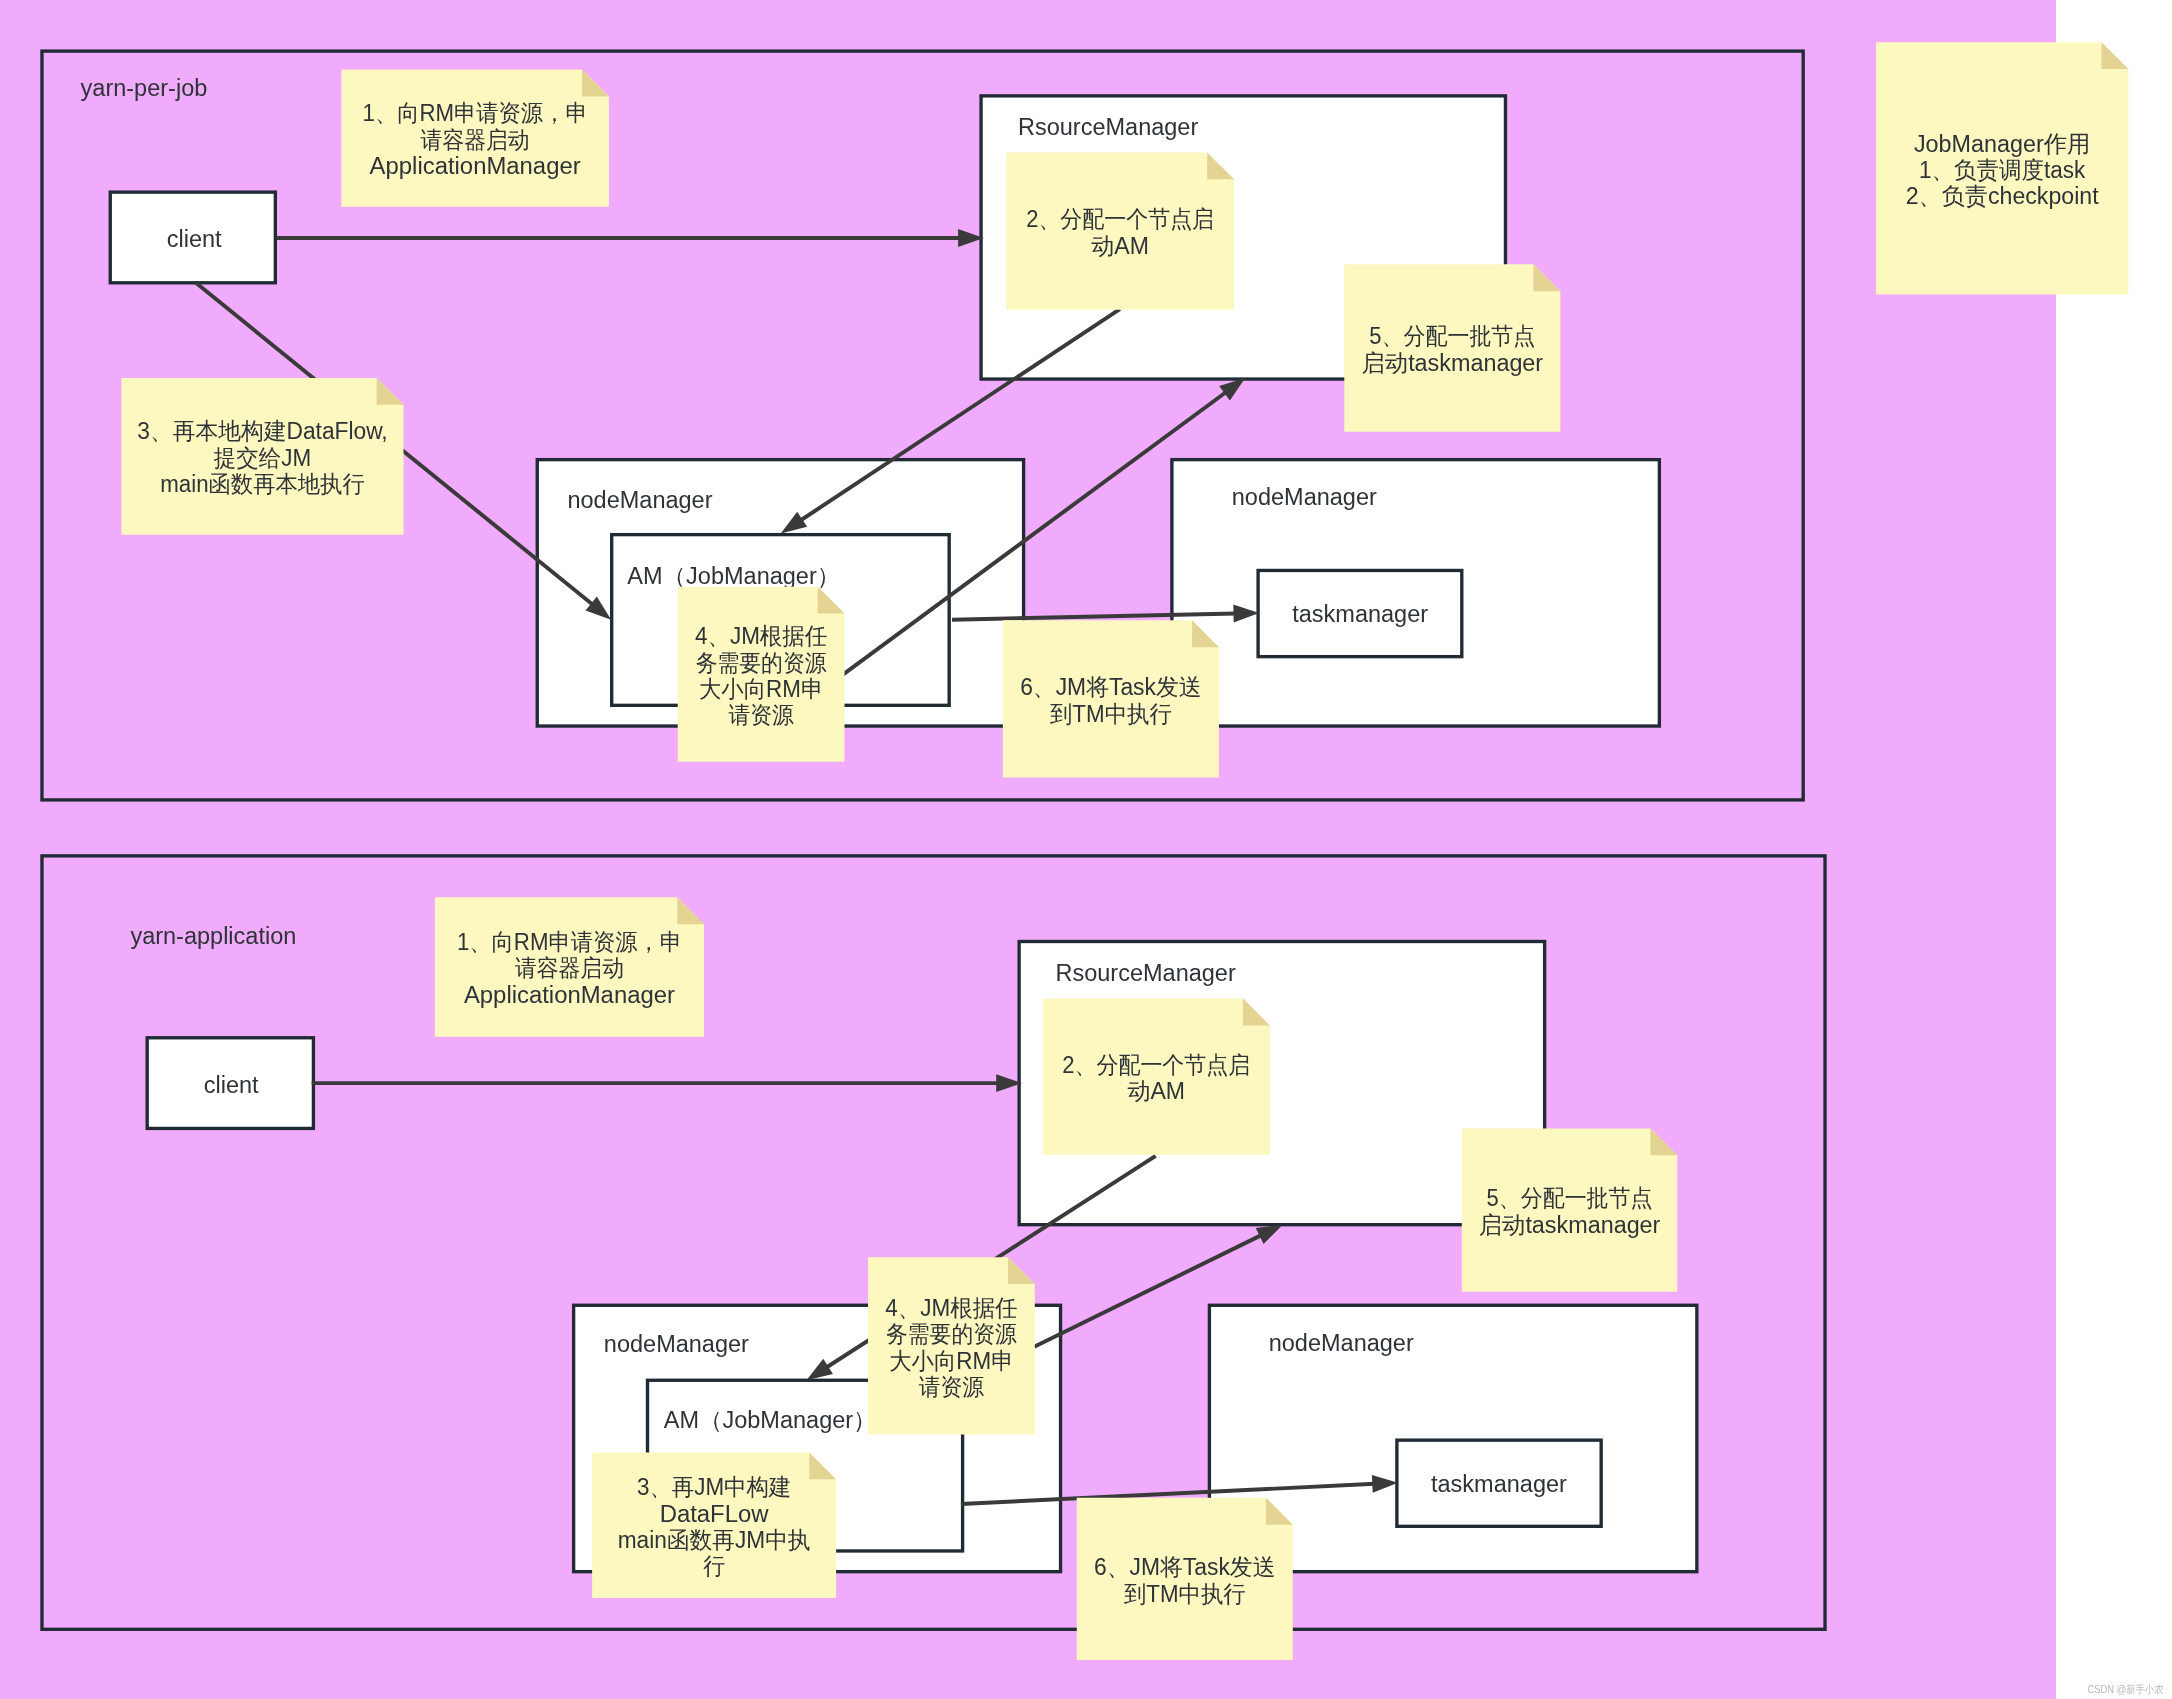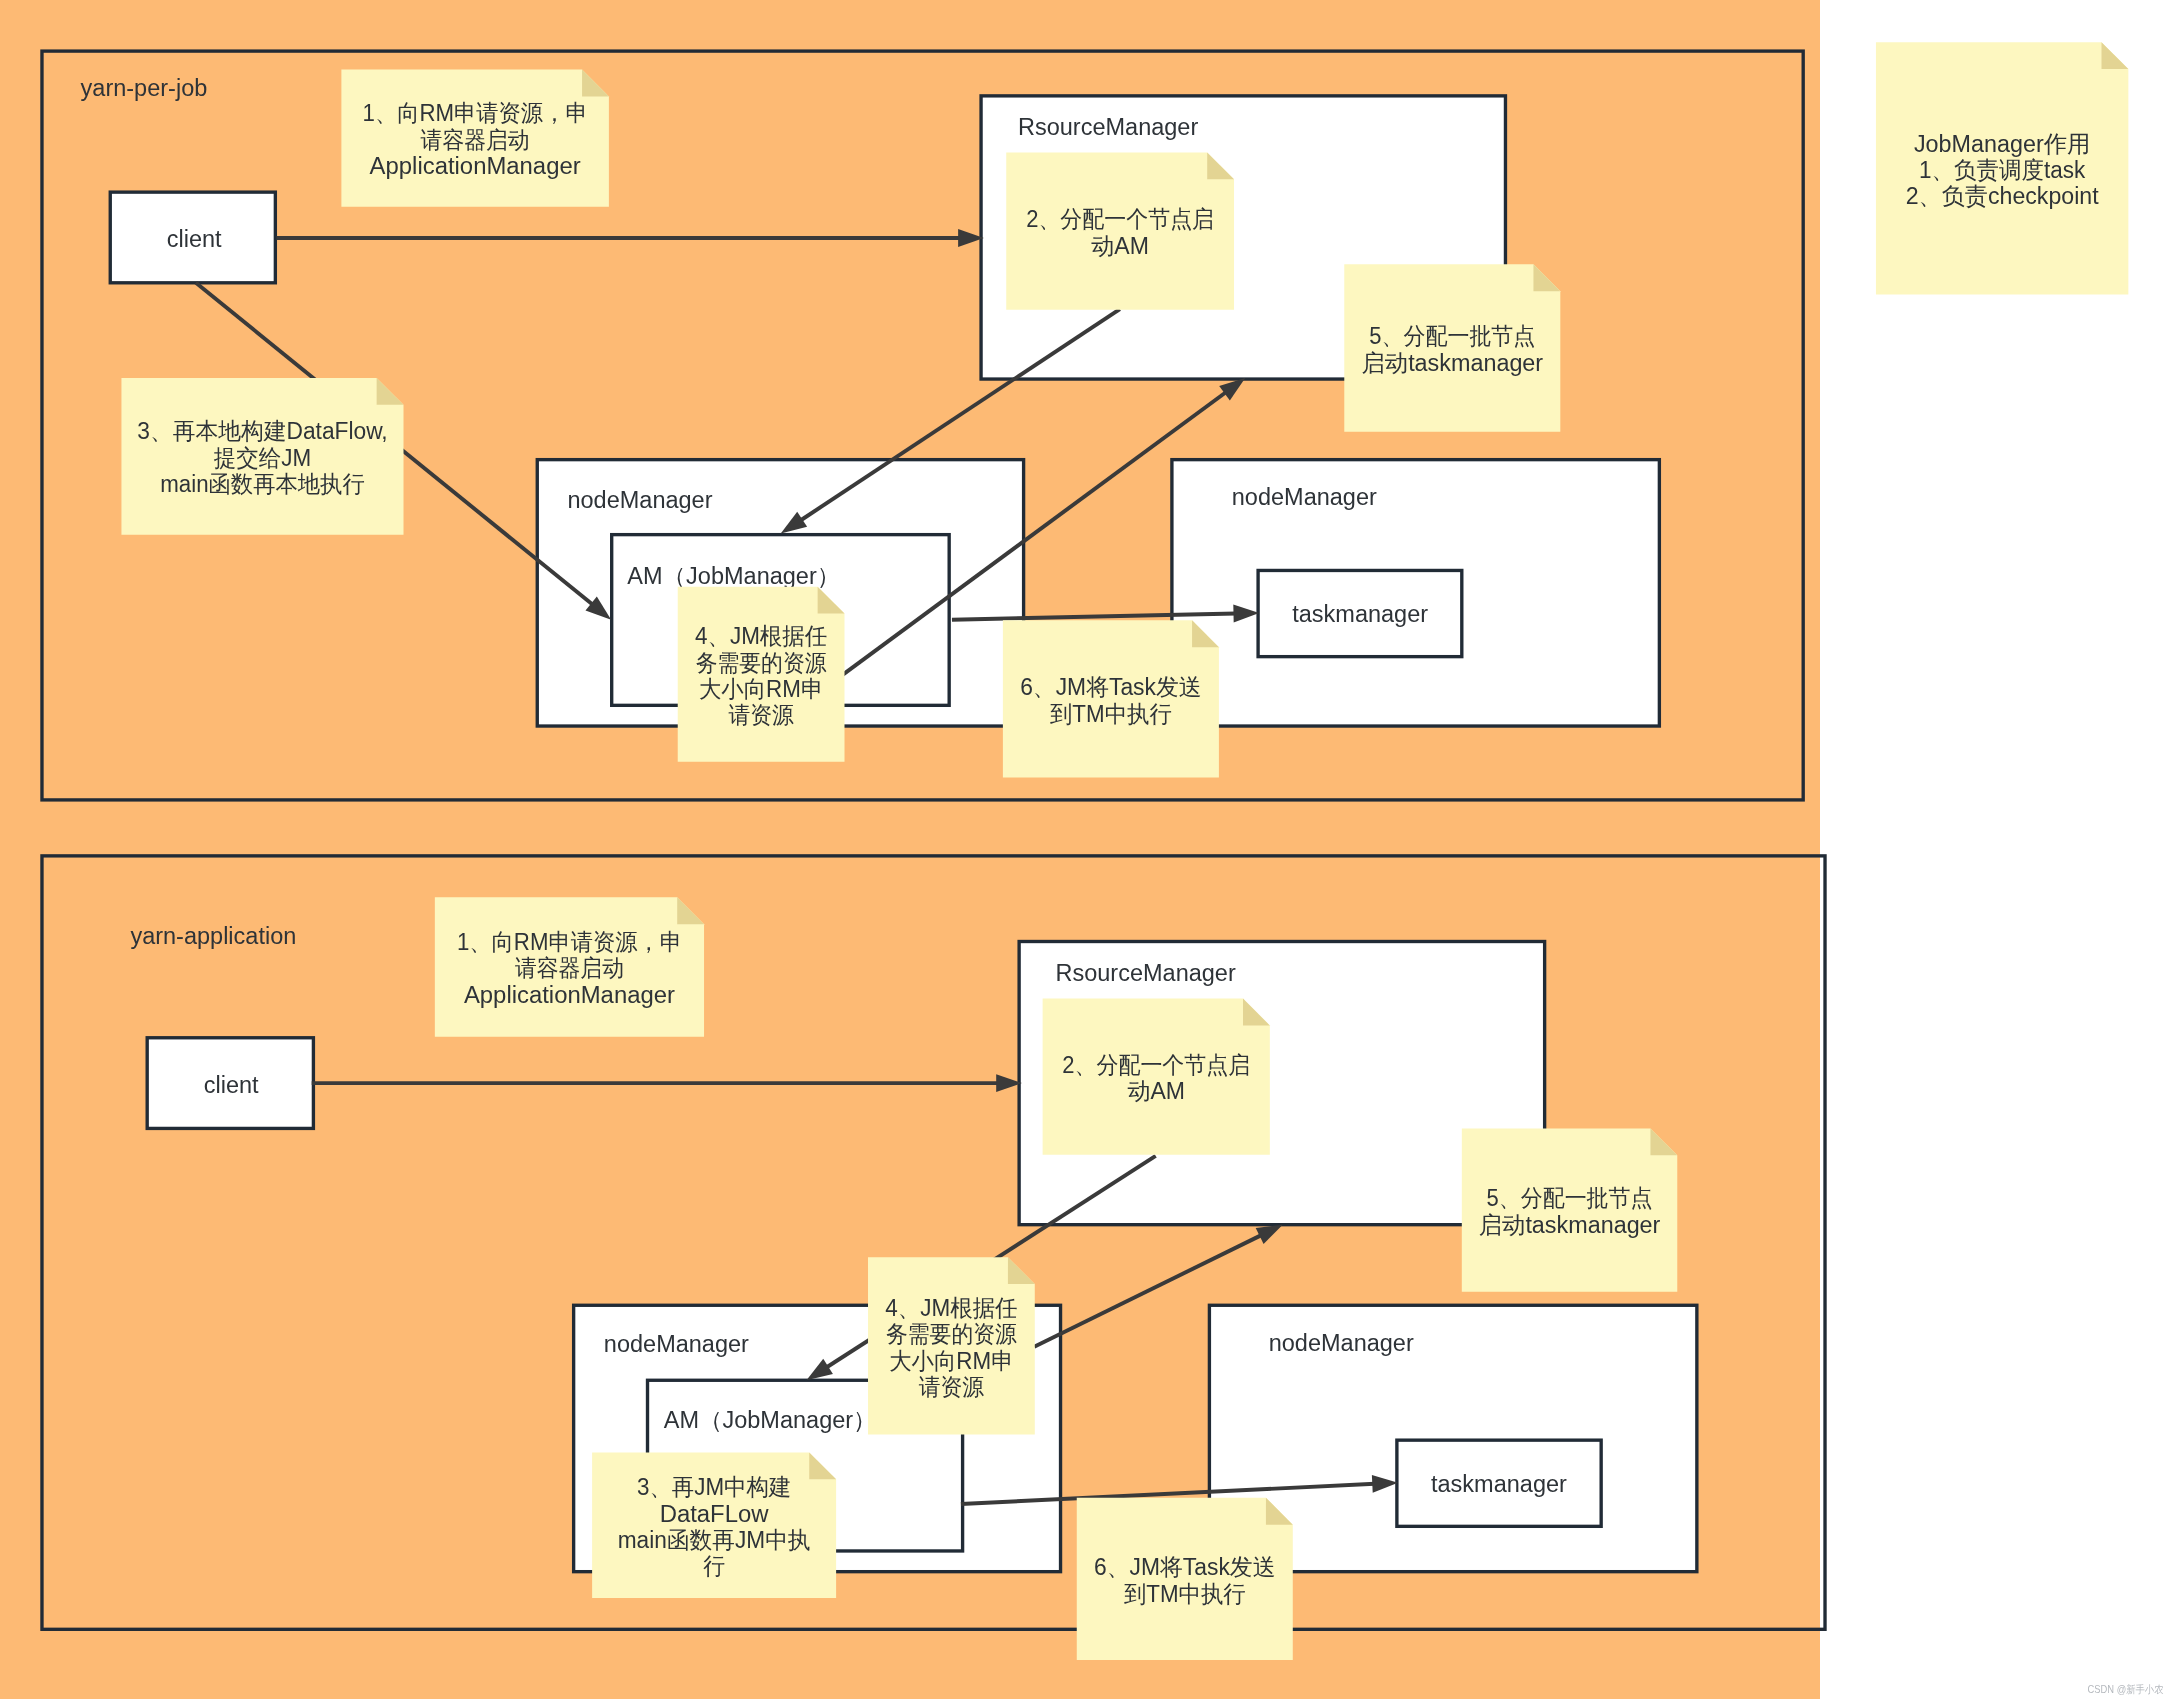--- a/index.html
+++ b/index.html
@@ -5,7 +5,7 @@
 <style>
   html,body{margin:0;padding:0;background:#ffffff;}
   body{width:2172px;height:1700px;overflow:hidden;font-family:"Liberation Sans",sans-serif;}
-  #stage{position:relative;width:1820px;height:1700px;background:#fdba74;}
+  #stage{position:relative;width:2056px;height:1700px;background:#f0abfc;}
   svg{display:block;}
   .frame{fill:none;stroke:#212B36;stroke-width:6;}
   .bx{fill:#ffffff;stroke:#212B36;stroke-width:6;}

